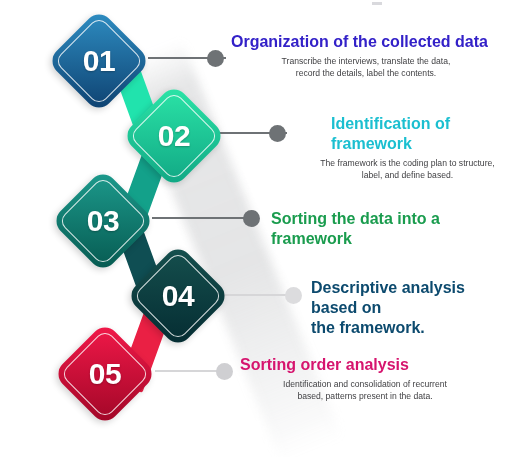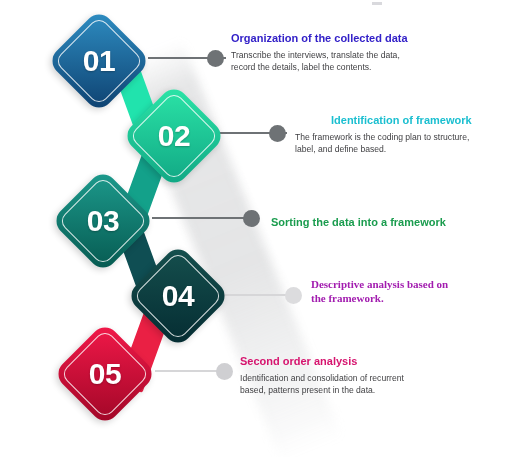--- a/index.html
+++ b/index.html
@@ -98,7 +98,7 @@
     position: absolute;
   }
   .tb-title {
-    font-size: 11px;
+    font-size: 16px;
     font-weight: bold;
     line-height: 1.25;
     margin: 0 0 3px 0;

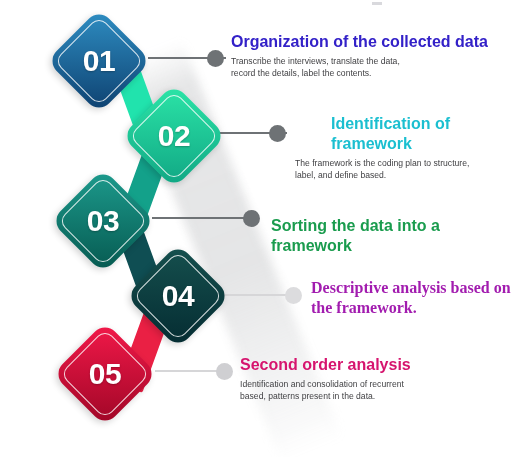--- a/index.html
+++ b/index.html
@@ -110,6 +110,7 @@
     color: #3f3f42;
     margin: 0;
     white-space: pre-line;
+    text-align: center;
   }
   .tb-body:empty { display: none; }
 

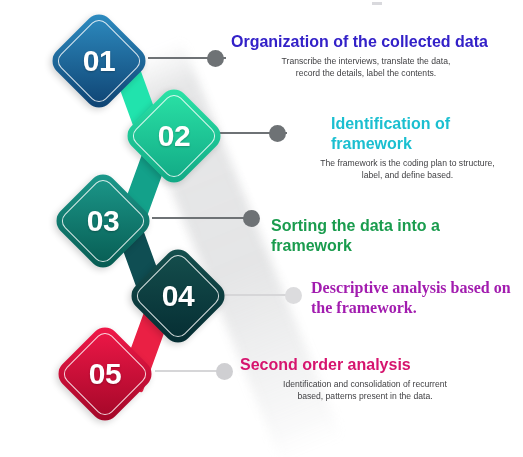--- a/index.html
+++ b/index.html
@@ -189,7 +189,7 @@
 label, and define based.</p>
   </div>
 
-  <div class="textblock" style="left:271px; top:209px; width:245px;margin-top:7px;">
+  <div class="textblock" style="left:271px; top:209px; width:245px;">
     <p class="tb-title" style="color: rgb(26, 156, 78);">Sorting the data into a framework</p>
 
   </div>

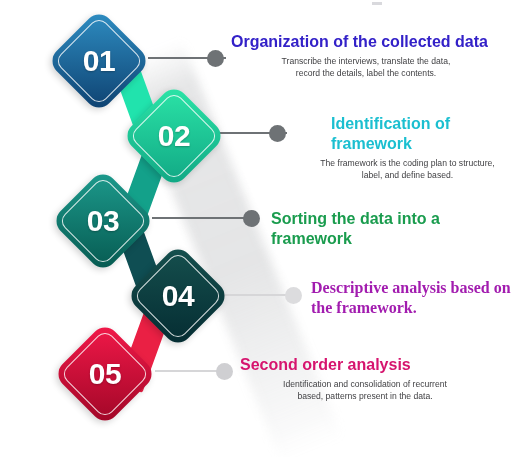--- a/index.html
+++ b/index.html
@@ -195,7 +195,7 @@
   </div>
 
   <div class="textblock" style="left:311px; top:278px; width:200px;">
-    <p class="tb-title" style="color: #a21caf; font-family: Liberation Serif, serif;">Descriptive analysis based on
+    <p class="tb-title" style="color: #0c4a6e;">Descriptive analysis based on
 the framework.</p>
 
   </div>

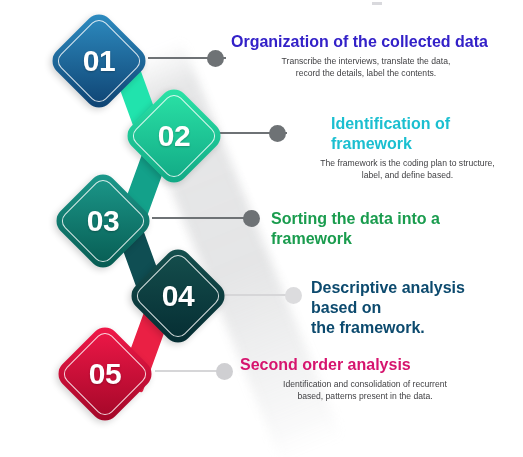--- a/index.html
+++ b/index.html
@@ -201,7 +201,7 @@
   </div>
 
   <div class="textblock" style="left:240px; top:355px; width:250px;">
-    <p class="tb-title" style="color: rgb(214, 20, 110);">Second order analysis</p>
+    <p class="tb-title" style="color: rgb(214, 20, 110);">Sorting order analysis</p>
     <p class="tb-body">Identification and consolidation of recurrent
 based, patterns present in the data.</p>
   </div>

